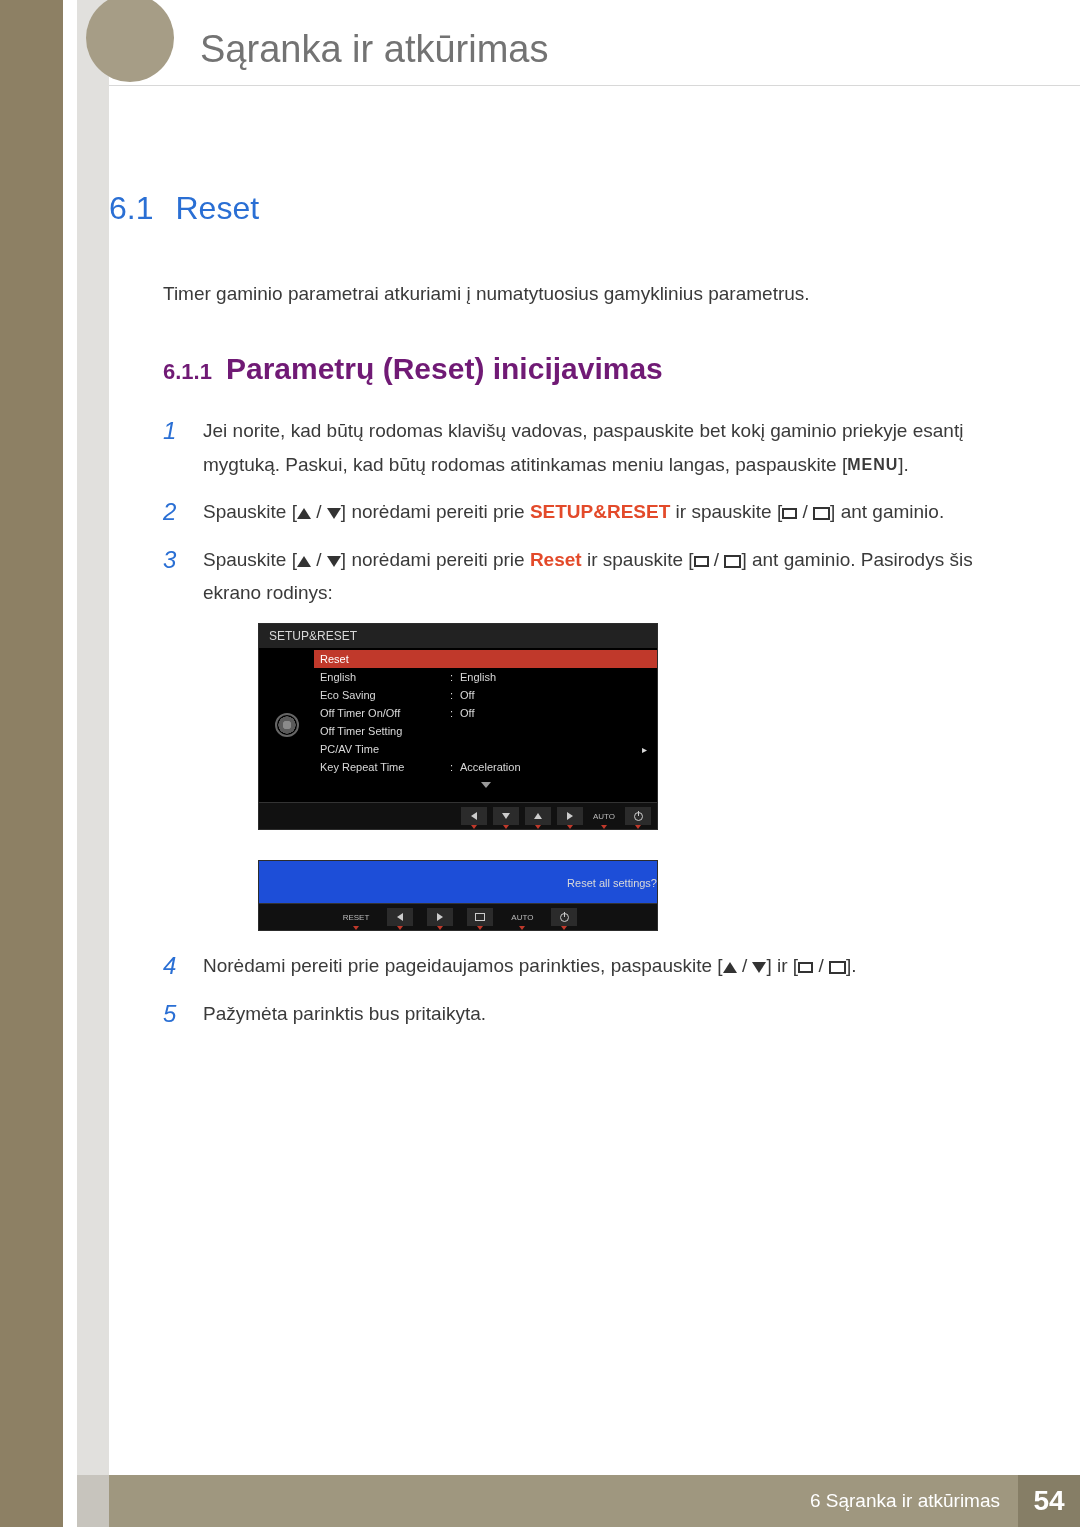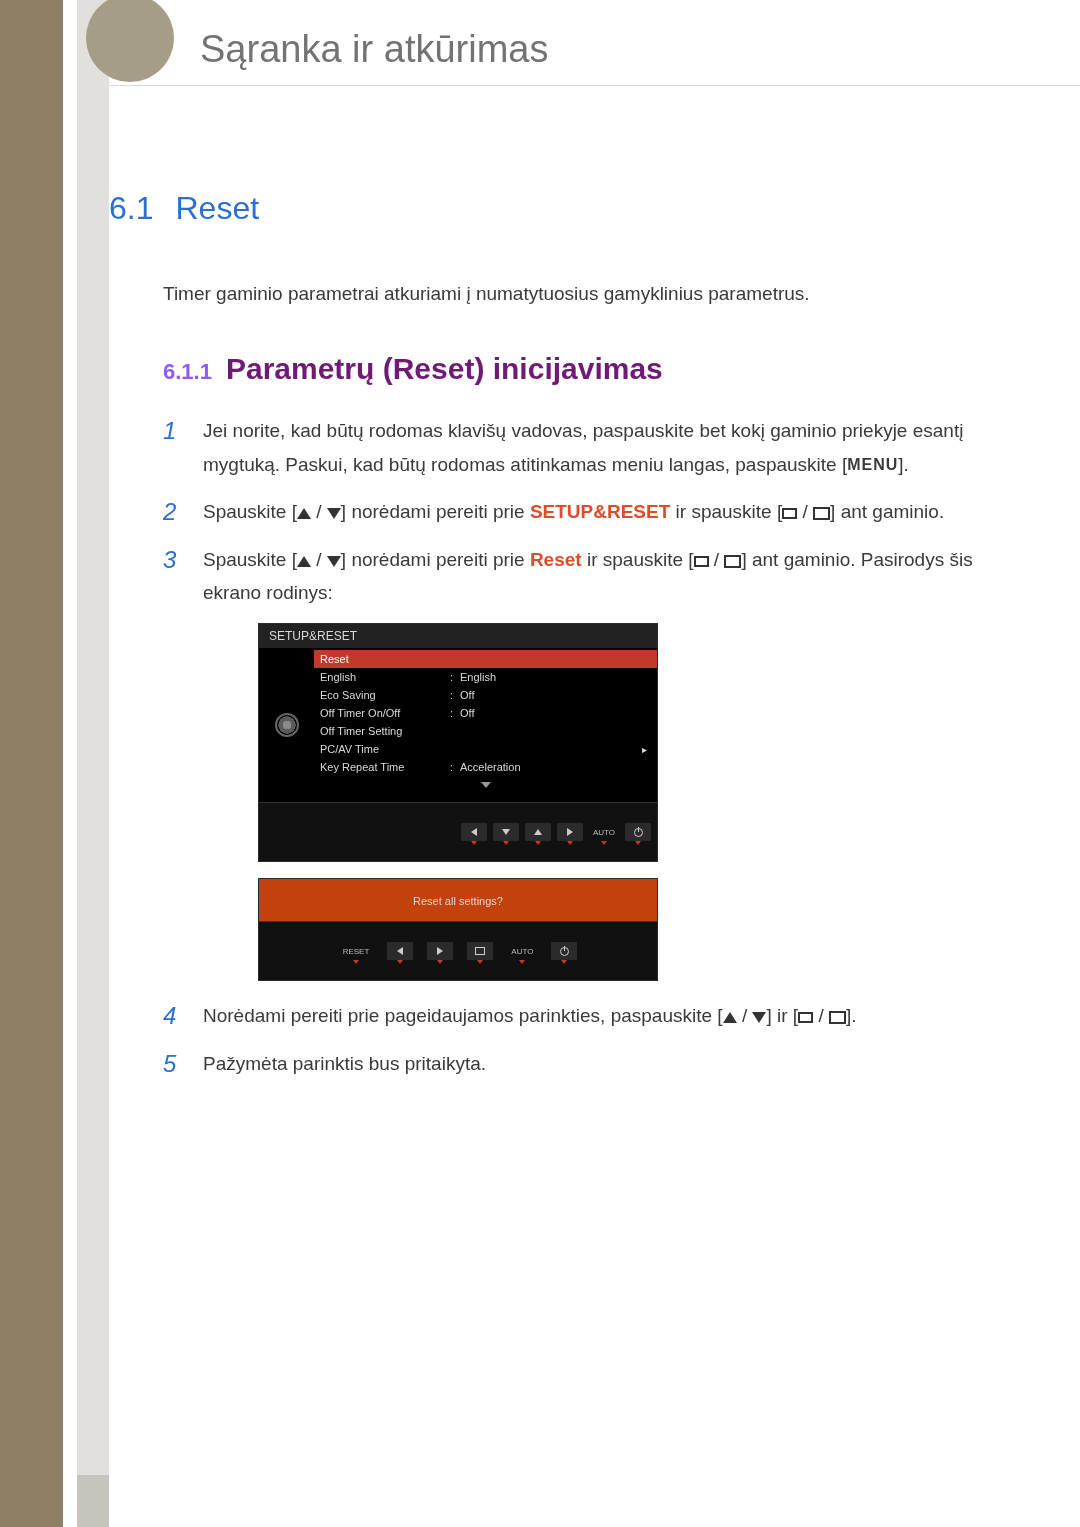--- a/index.html
+++ b/index.html
@@ -26,7 +26,7 @@
   .intro { margin-left: 54px; font-size: 19px; line-height: 1.55; color: #3a3a3a; margin-bottom: 44px; }
 
   .h2-row { margin-left: 54px; display: flex; align-items: baseline; gap: 14px; margin-bottom: 28px; }
-  .h2-num { color: #8b5cf6; font-size: 22px; font-weight: 700; }
+  .h2-num { color: #701a75; font-size: 22px; font-weight: 700; }
   .h2-title { color: #701a75; font-size: 30px; font-weight: 700; }
 
   .ol { margin-left: 54px; }

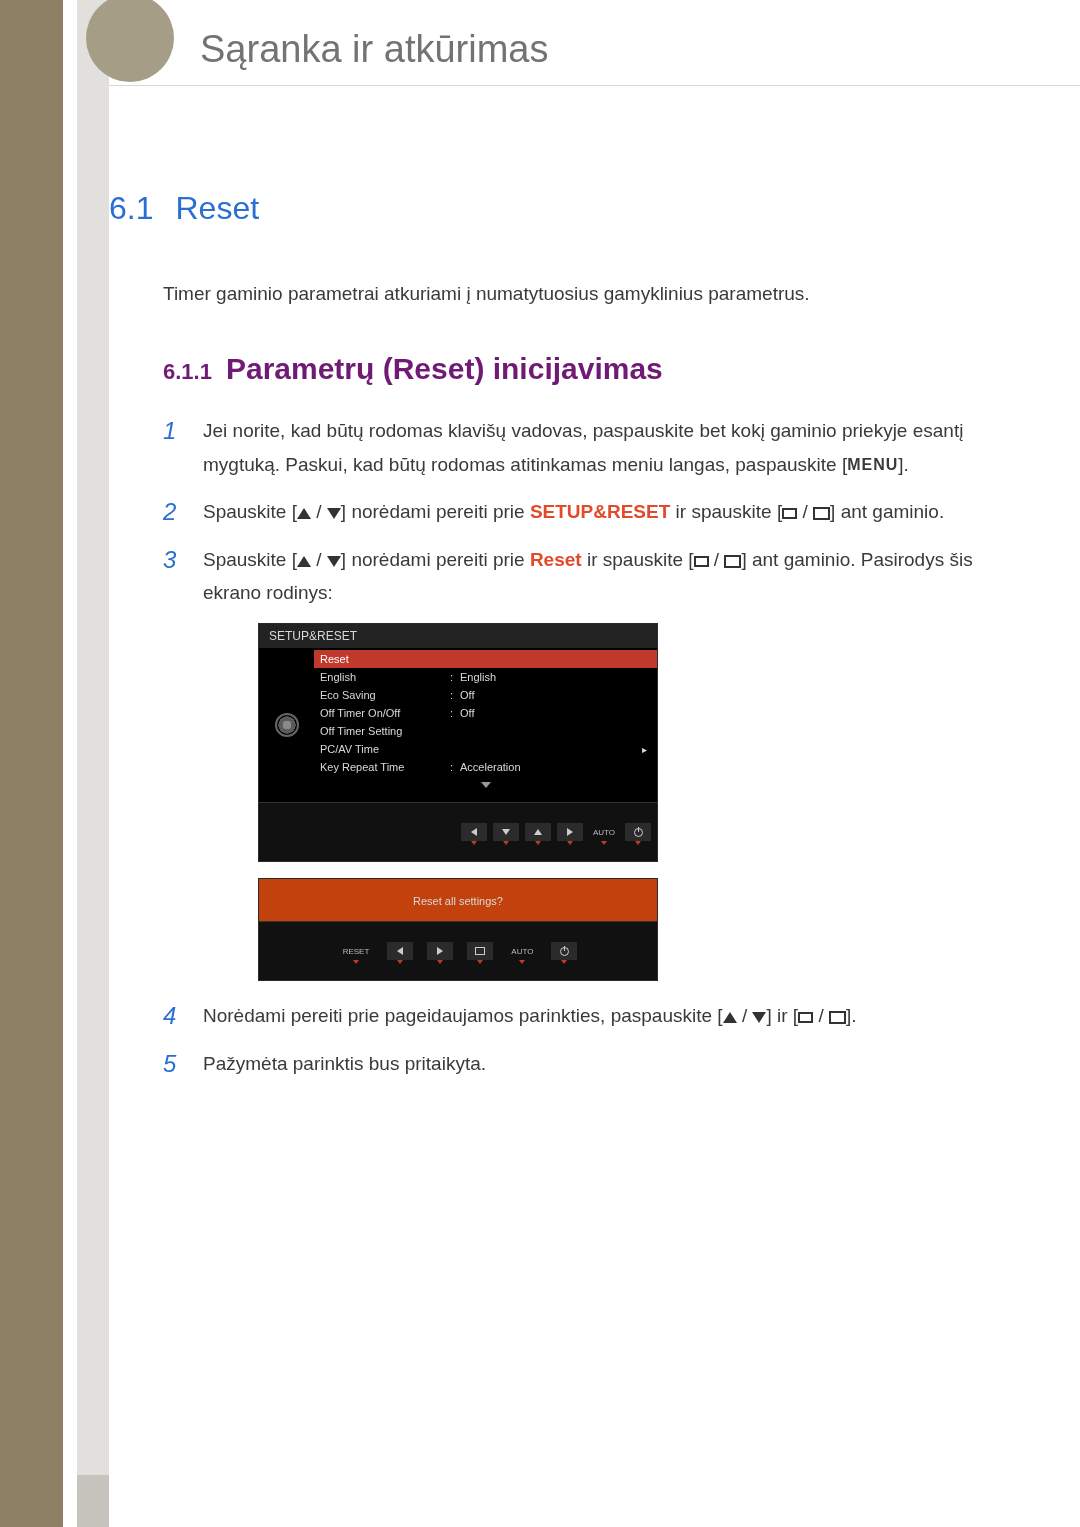--- a/index.html
+++ b/index.html
@@ -57,7 +57,7 @@
   .osd-row .ar { font-size: 10px; }
   .osd-chev-row { text-align: center; padding: 2px 0 6px; }
   .osd-chev { display:inline-block; width:0; height:0; border-left:5px solid transparent; border-right:5px solid transparent; border-top:6px solid #999; }
-  .osd-ctrl { display: flex; justify-content: flex-end; background: #111; padding: 20px 6px; gap: 6px; border-top: 1px solid #333; }
+  .osd-ctrl { display: flex; justify-content: flex-end; background: #111; padding: 4px 6px; gap: 6px; border-top: 1px solid #333; }
   .osd-ctrl .btn { width: 26px; height: 18px; background: #2b2b2b; display:flex; align-items:center; justify-content:center; font-size:8px; color:#bbb; position:relative; }
   .osd-ctrl .btn::after { content:""; position:absolute; left:50%; bottom:-4px; margin-left:-3px; width:0; height:0; border-left:3px solid transparent; border-right:3px solid transparent; border-top:4px solid #c0392b; }
   .osd-ctrl .txt { font-size: 8px; display:flex; align-items:center; padding: 0 4px; color:#bbb; position:relative;}

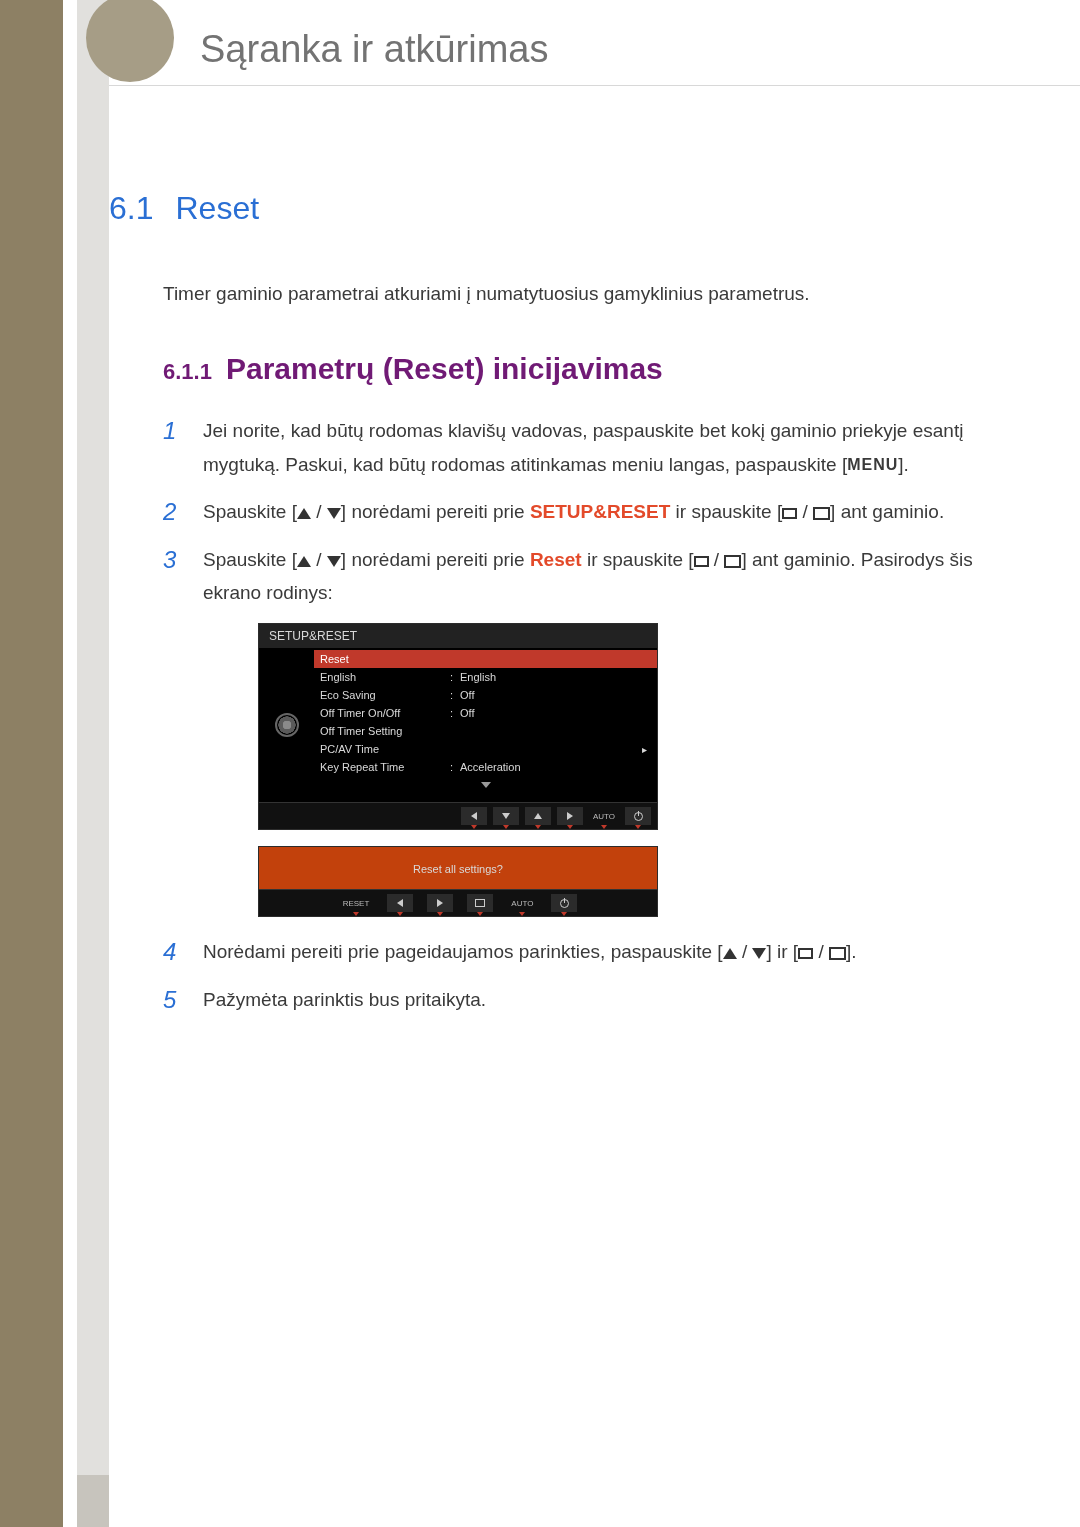--- a/index.html
+++ b/index.html
@@ -63,7 +63,7 @@
   .osd-ctrl .txt { font-size: 8px; display:flex; align-items:center; padding: 0 4px; color:#bbb; position:relative;}
   .osd-ctrl .txt::after { content:""; position:absolute; left:50%; bottom:-4px; margin-left:-3px; width:0; height:0; border-left:3px solid transparent; border-right:3px solid transparent; border-top:4px solid #c0392b; }
 
-  .dialog { margin-top: 16px; width: 400px; background: #c2410c; color: #d9d9d9; padding: 16px 0 0; font-size: 11px; text-align: center; border: 1px solid #2c2c2c;}
+  .dialog { margin-top: 30px; width: 400px; background: #1d4ed8; color: #d9d9d9; padding: 16px 0 0; font-size: 11px; text-align: right; border: 1px solid #2c2c2c;}
   .dialog .q { margin-bottom: 14px; }
   .dialog .opts { display: flex; justify-content: center; gap: 50px; margin-bottom: 16px; }
   .dialog .opt { min-width: 90px; padding: 3px 0; }

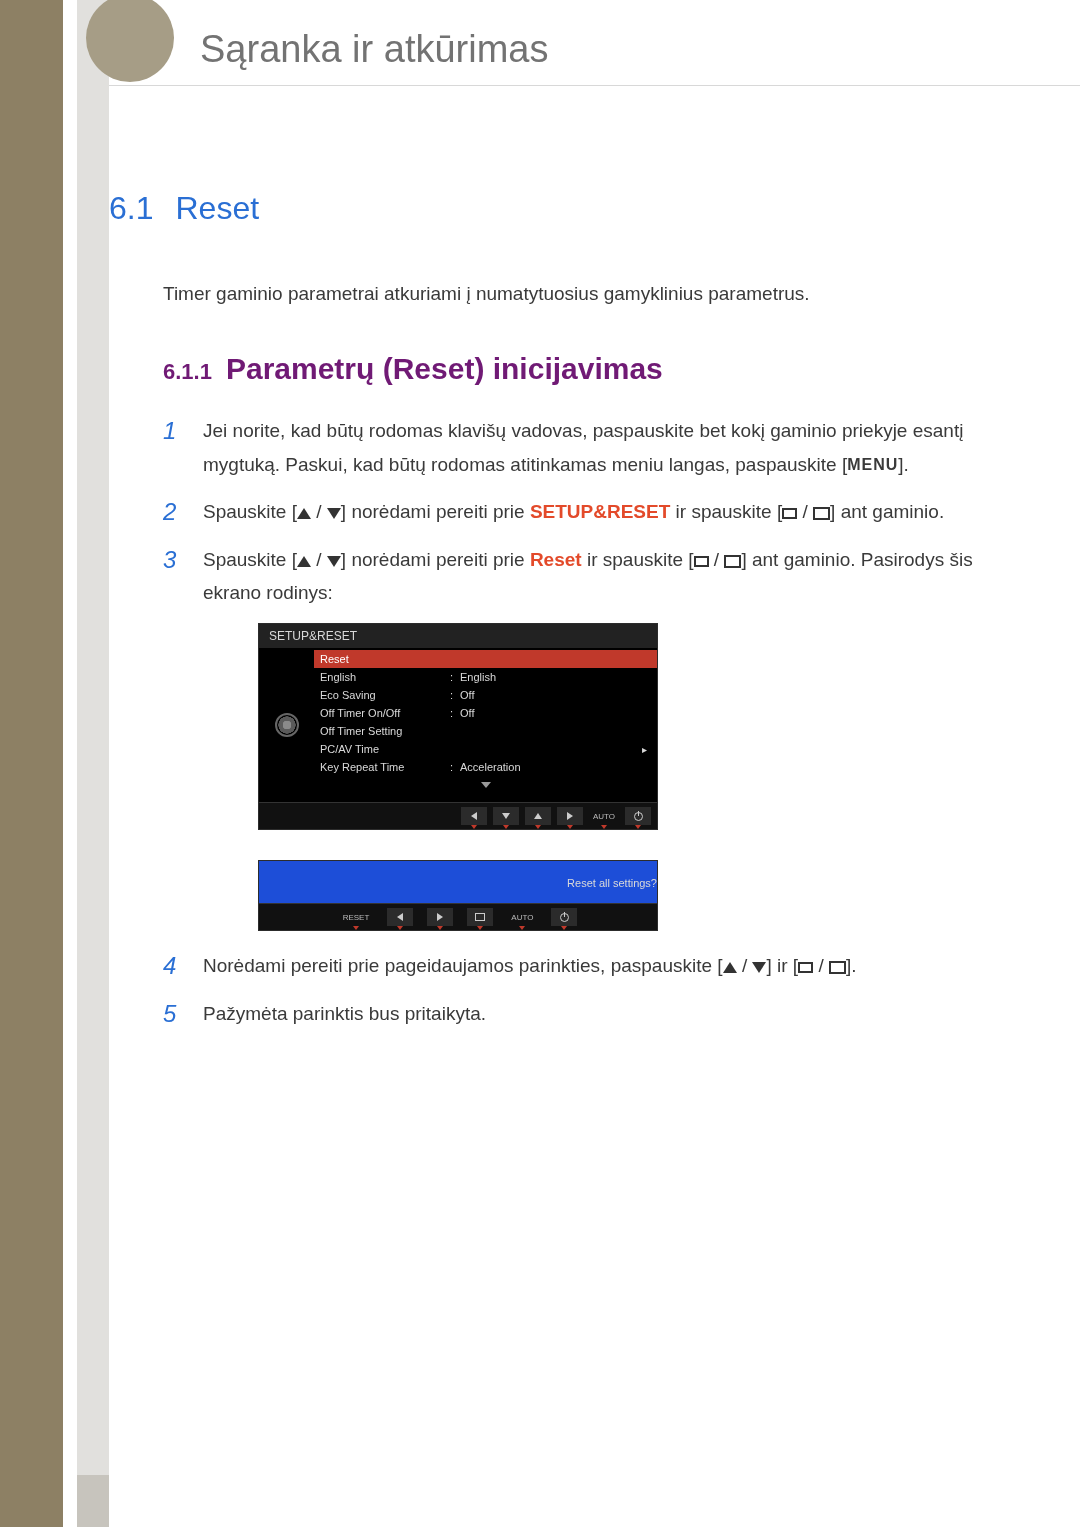--- a/index.html
+++ b/index.html
@@ -232,6 +232,10 @@
     </div>
   </div>
 
+  <div class="footer">
+    <div class="footer-text">6 Sąranka ir atkūrimas</div>
+    <div class="footer-page">54</div>
+  </div>
 
 </div>
 

